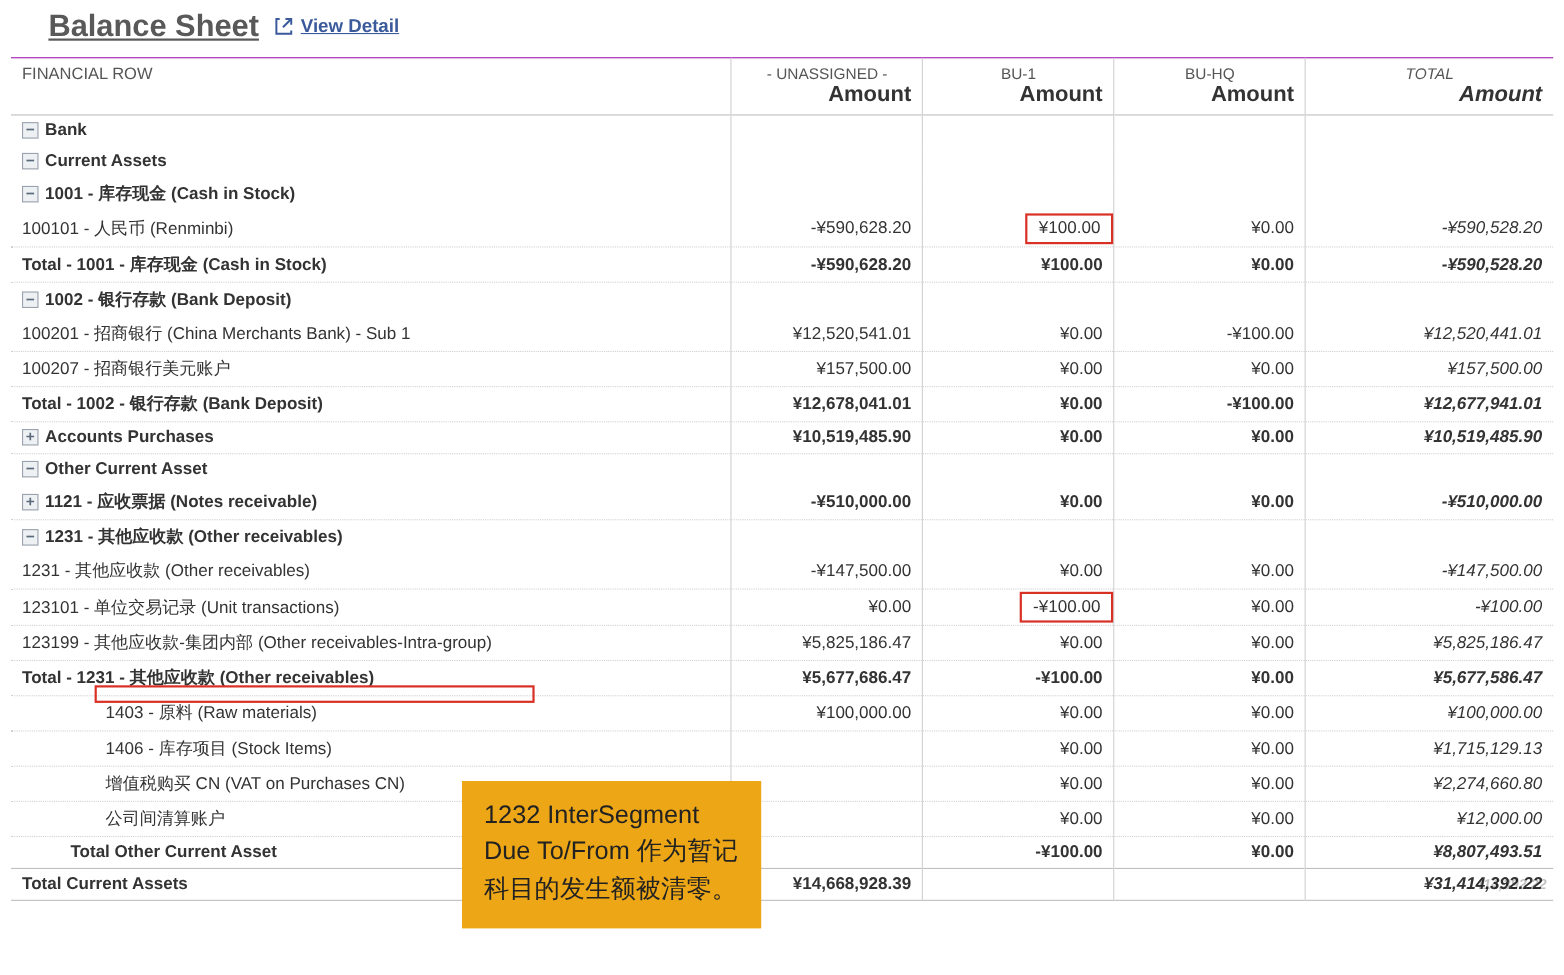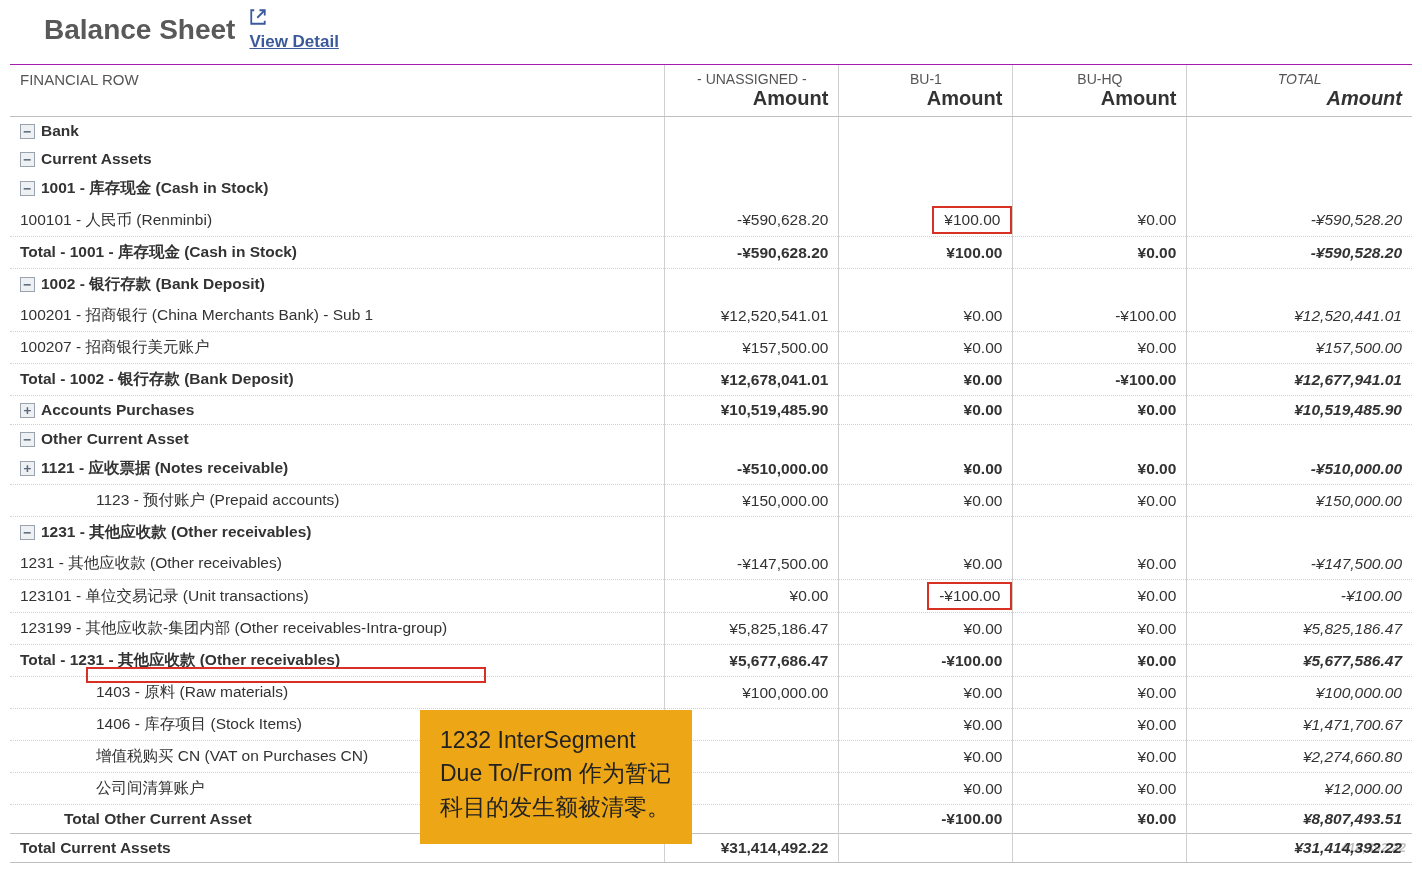--- a/index.html
+++ b/index.html
@@ -22,6 +22,7 @@
     font-size: 28px;
     font-weight: 700;
     color: #595959;
+    text-decoration: underline;
   }
   .view-detail {
     display: flex;

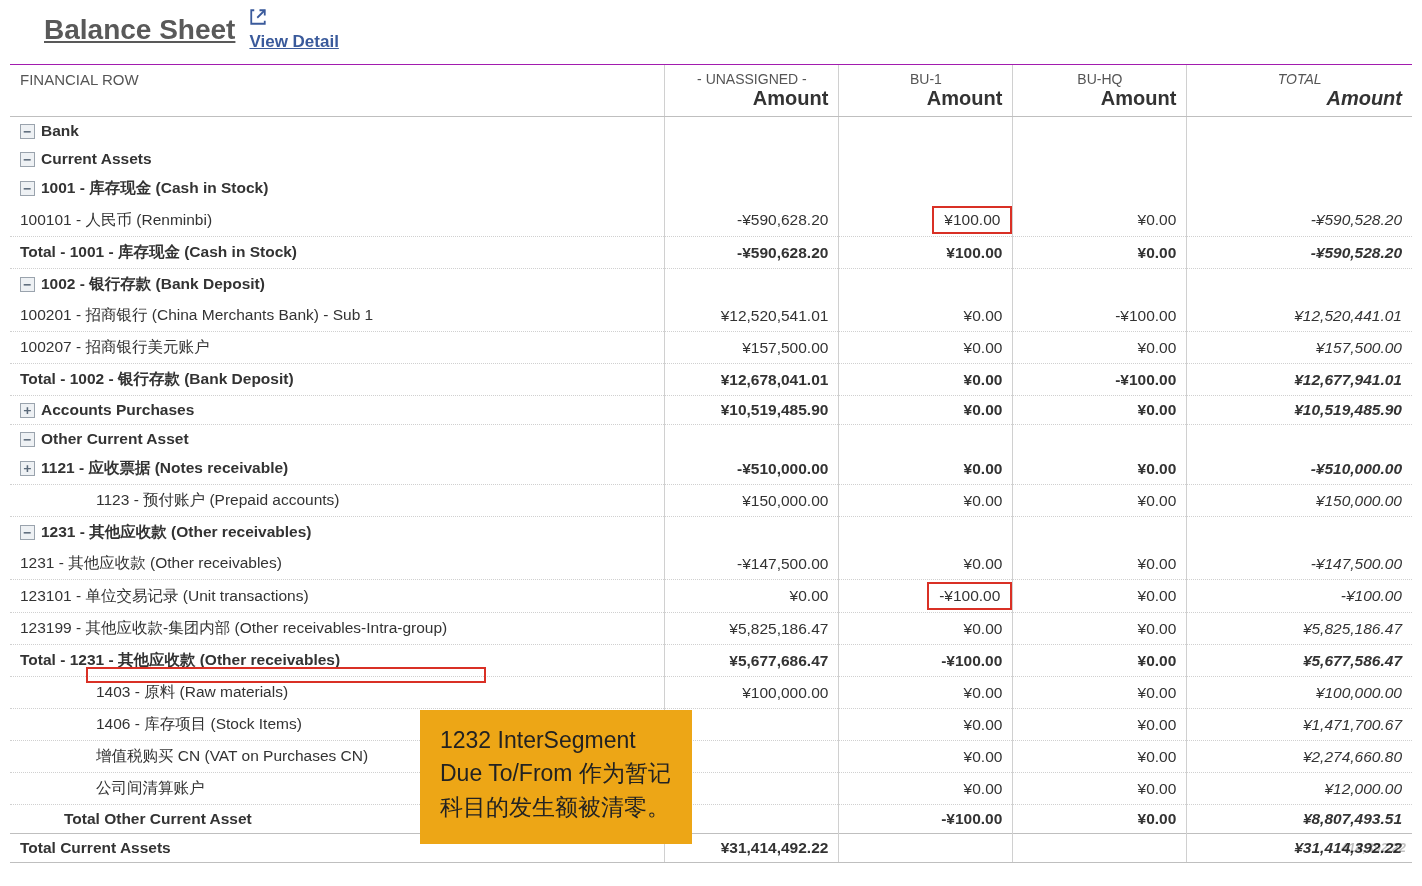--- a/index.html
+++ b/index.html
@@ -26,9 +26,9 @@
   }
   .view-detail {
     display: flex;
+    align-items: center;
     gap: 6px;
     cursor: pointer;
-    flex-direction: column;
   }
   .view-detail-icon {
     color: #3a5a9b;

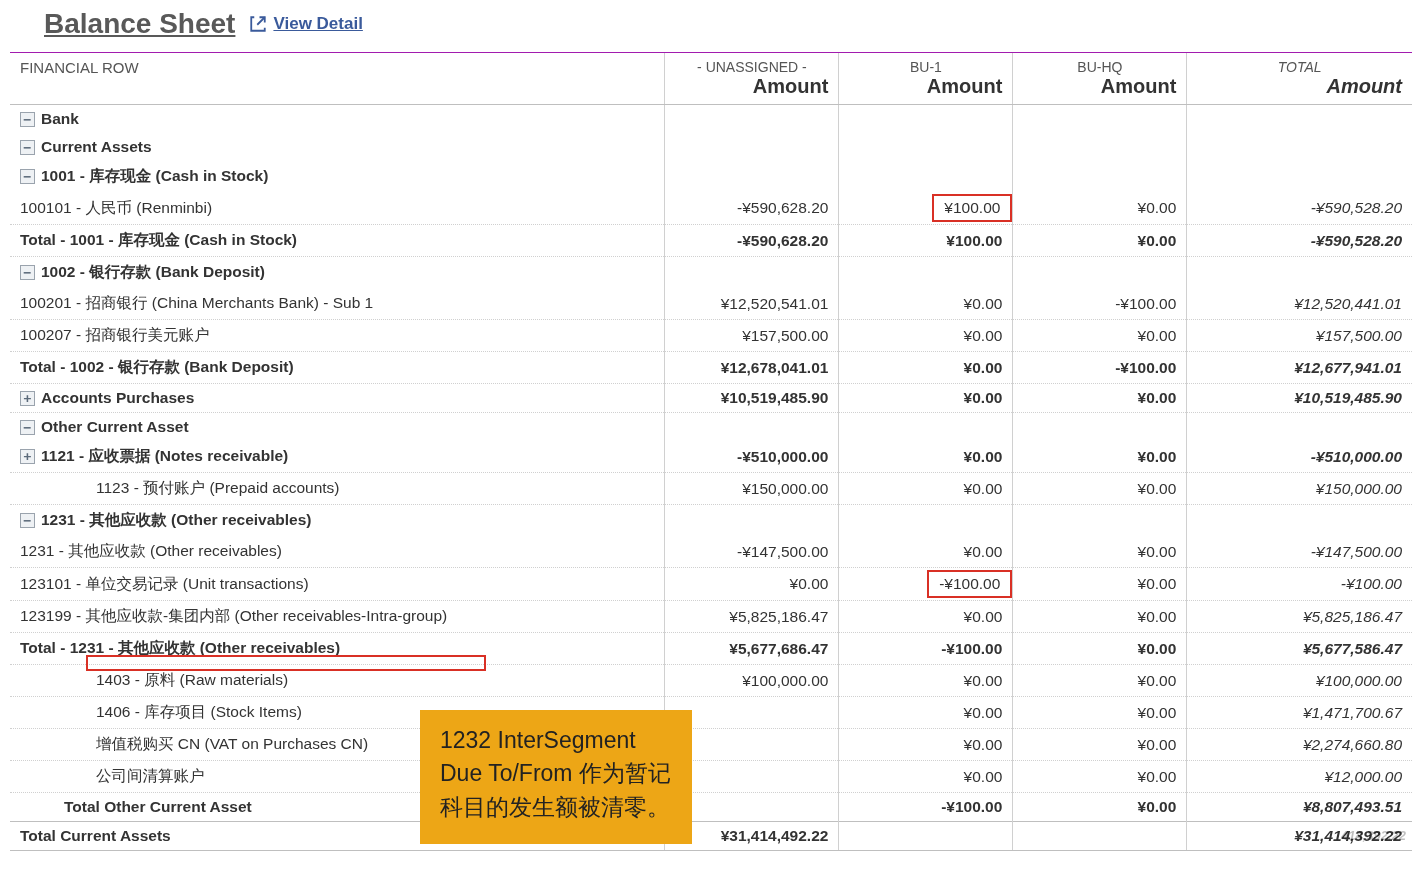--- a/index.html
+++ b/index.html
@@ -276,13 +276,6 @@
       <td class="amt col-sep total-col bold">-¥510,000.00</td>
     </tr>
 
-    <tr>
-      <td class="label ind3" style="padding-left:86px">1123 - 预付账户 (Prepaid accounts)</td>
-      <td class="amt col-sep">¥150,000.00</td>
-      <td class="amt col-sep">¥0.00</td>
-      <td class="amt col-sep">¥0.00</td>
-      <td class="amt col-sep total-col">¥150,000.00</td>
-    </tr>
 
     <tr class="no-border">
       <td class="label bold ind3"><span class="toggle">−</span><span>1231 - 其他应收款 (Other receivables)</span></td>

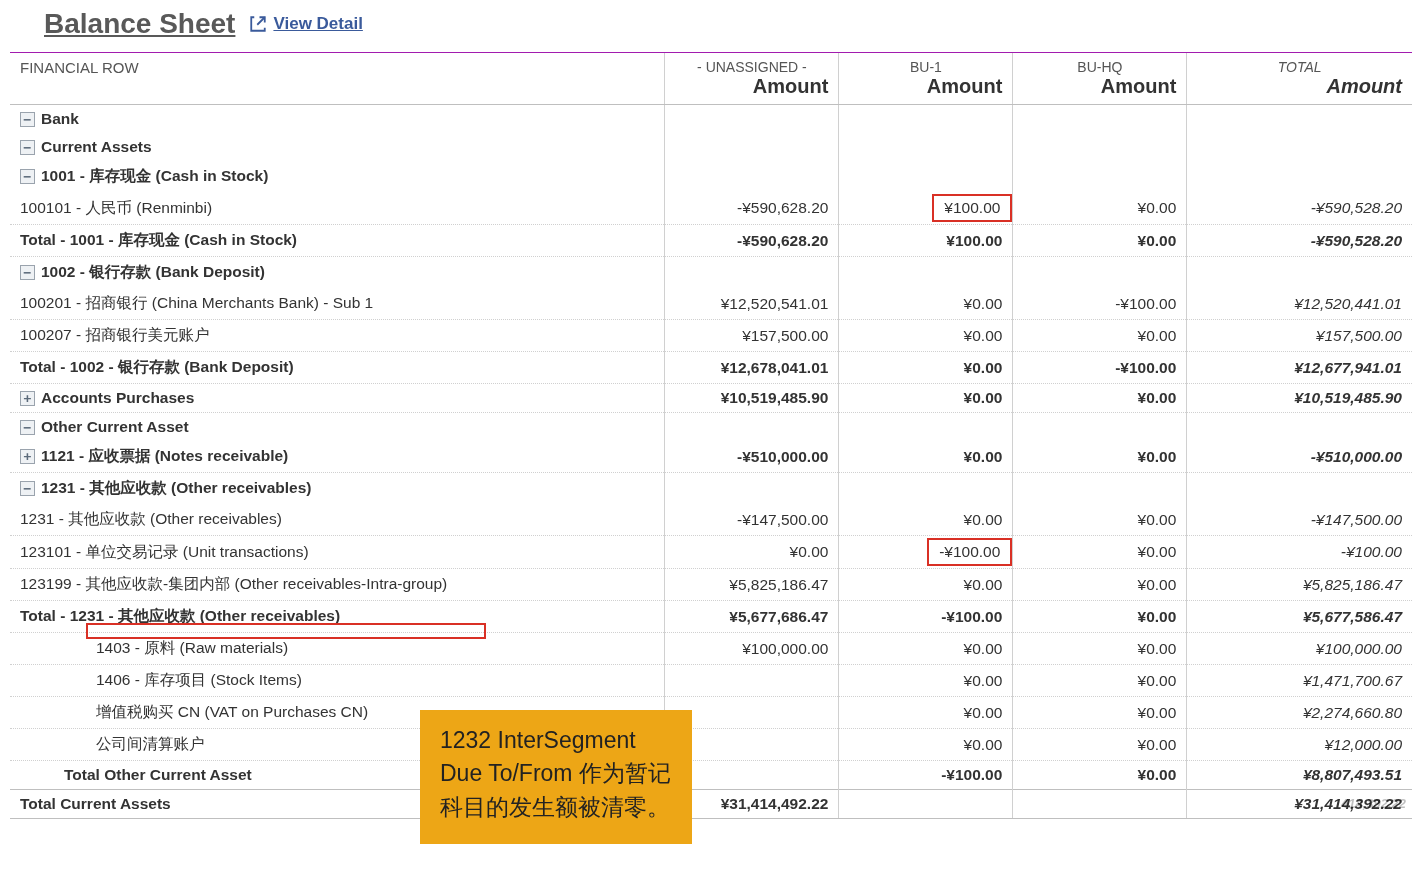--- a/index.html
+++ b/index.html
@@ -333,7 +333,7 @@
       <td class="amt col-sep"></td>
       <td class="amt col-sep">¥0.00</td>
       <td class="amt col-sep">¥0.00</td>
-      <td class="amt col-sep total-col">¥1,471,700.67</td>
+      <td class="amt col-sep total-col">¥1,715,129.13</td>
     </tr>
 
     <tr>

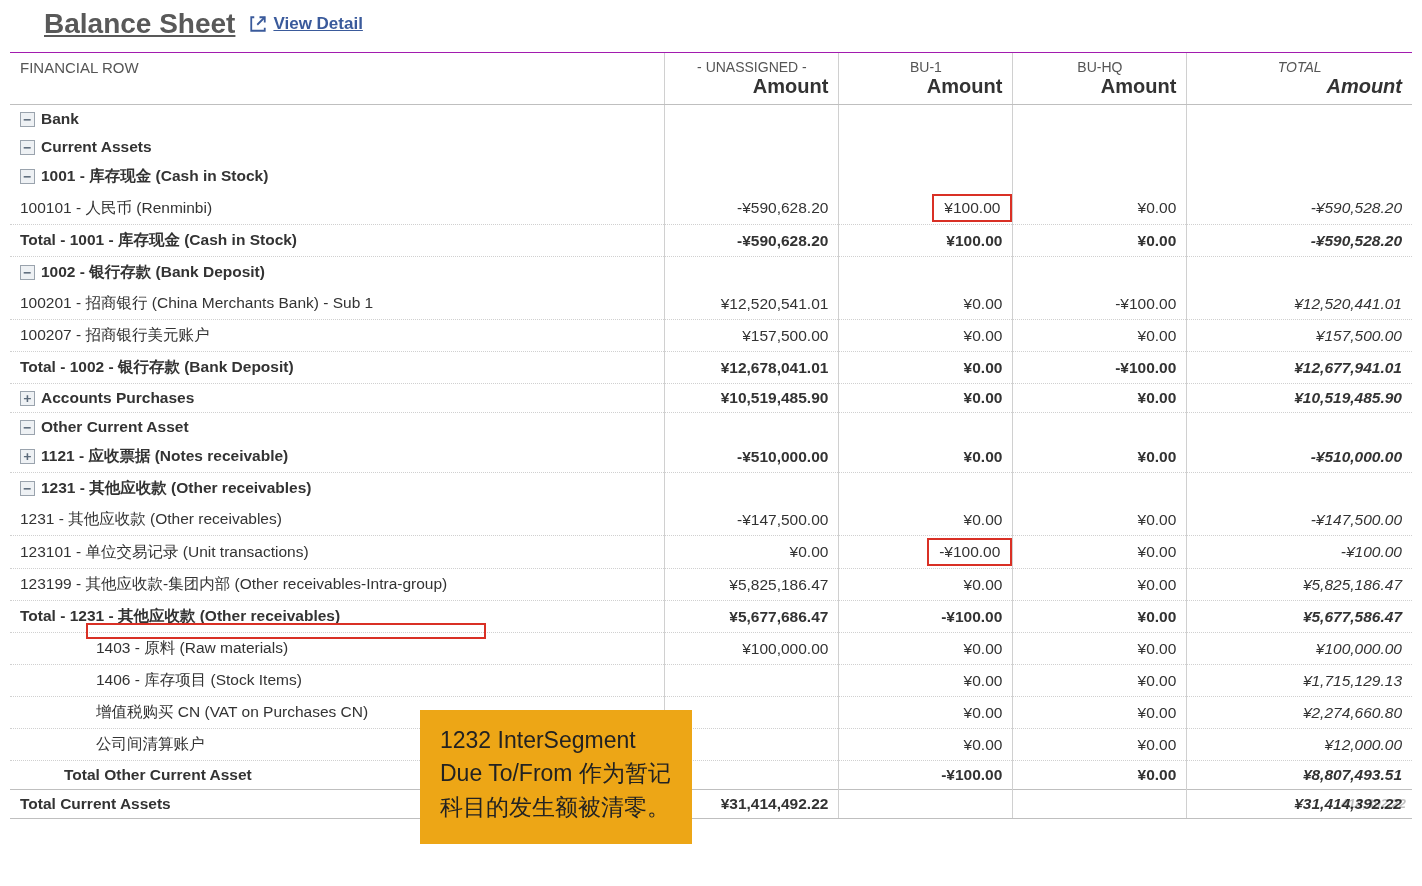--- a/index.html
+++ b/index.html
@@ -362,7 +362,7 @@
 
     <tr>
       <td class="label bold ind1" style="border-top:1px solid #bfbfbf;border-bottom:1px solid #bfbfbf">Total Current Assets</td>
-      <td class="amt col-sep bold" style="border-top:1px solid #bfbfbf;border-bottom:1px solid #bfbfbf">¥31,414,492.22</td>
+      <td class="amt col-sep bold" style="border-top:1px solid #bfbfbf;border-bottom:1px solid #bfbfbf">¥14,668,928.39</td>
       <td class="amt col-sep bold" style="border-top:1px solid #bfbfbf;border-bottom:1px solid #bfbfbf"></td>
       <td class="amt col-sep bold" style="border-top:1px solid #bfbfbf;border-bottom:1px solid #bfbfbf"></td>
       <td class="amt col-sep total-col bold" style="border-top:1px solid #bfbfbf;border-bottom:1px solid #bfbfbf;position:relative">

